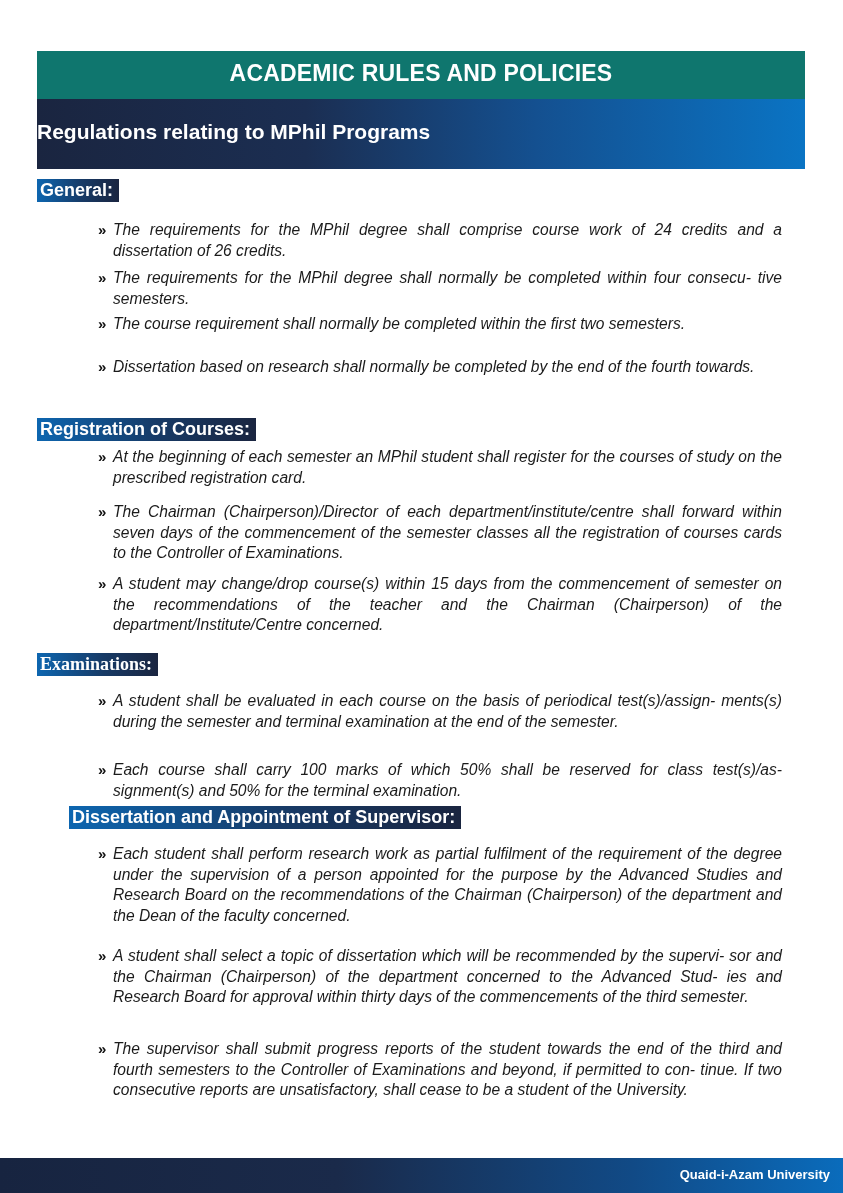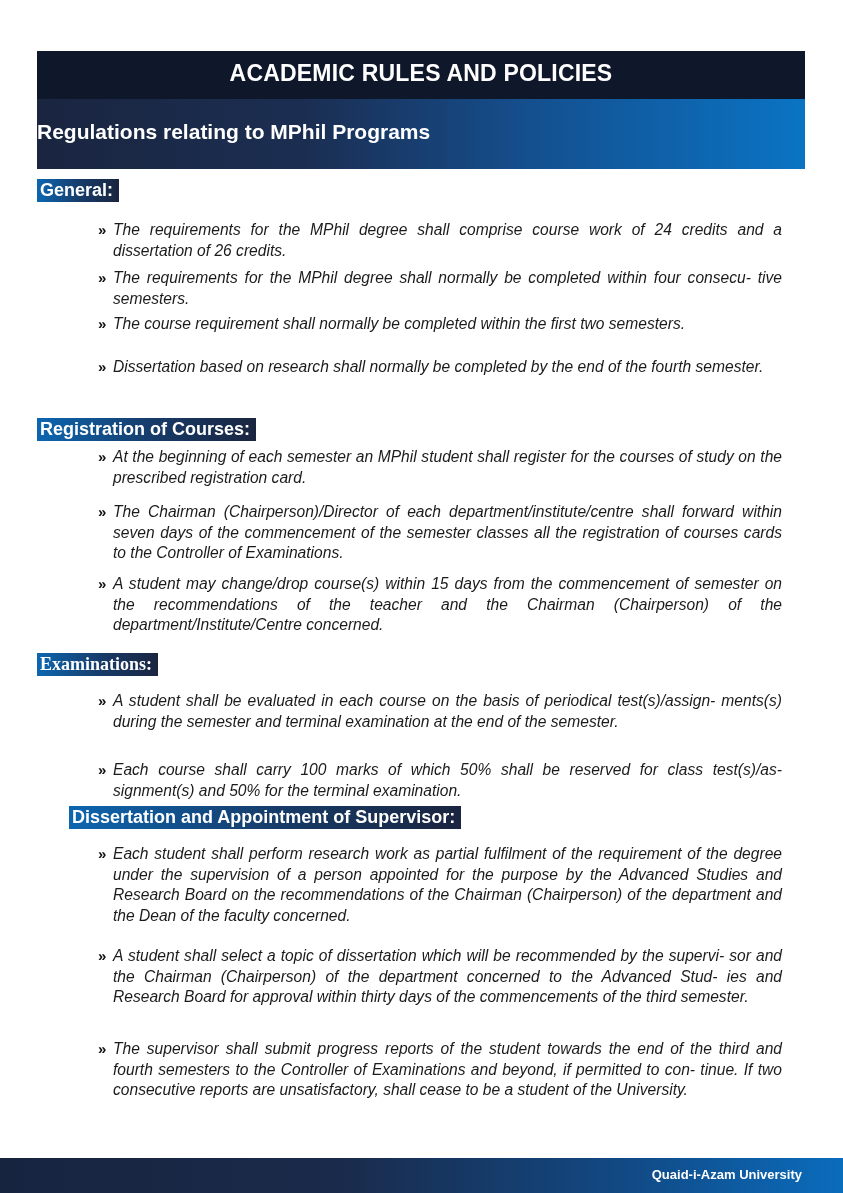--- a/index.html
+++ b/index.html
@@ -9,7 +9,7 @@
   }
   .banner-top {
     position: absolute; left: 37px; top: 51px; width: 768px; height: 48px;
-    background: #0f172a; color: #fff; text-align: center;
+    background: #0f766e; color: #fff; text-align: center;
     font-family: "Liberation Sans", sans-serif; font-weight: bold; font-size: 23px;
     line-height: 44px; letter-spacing: 0.2px;
   }

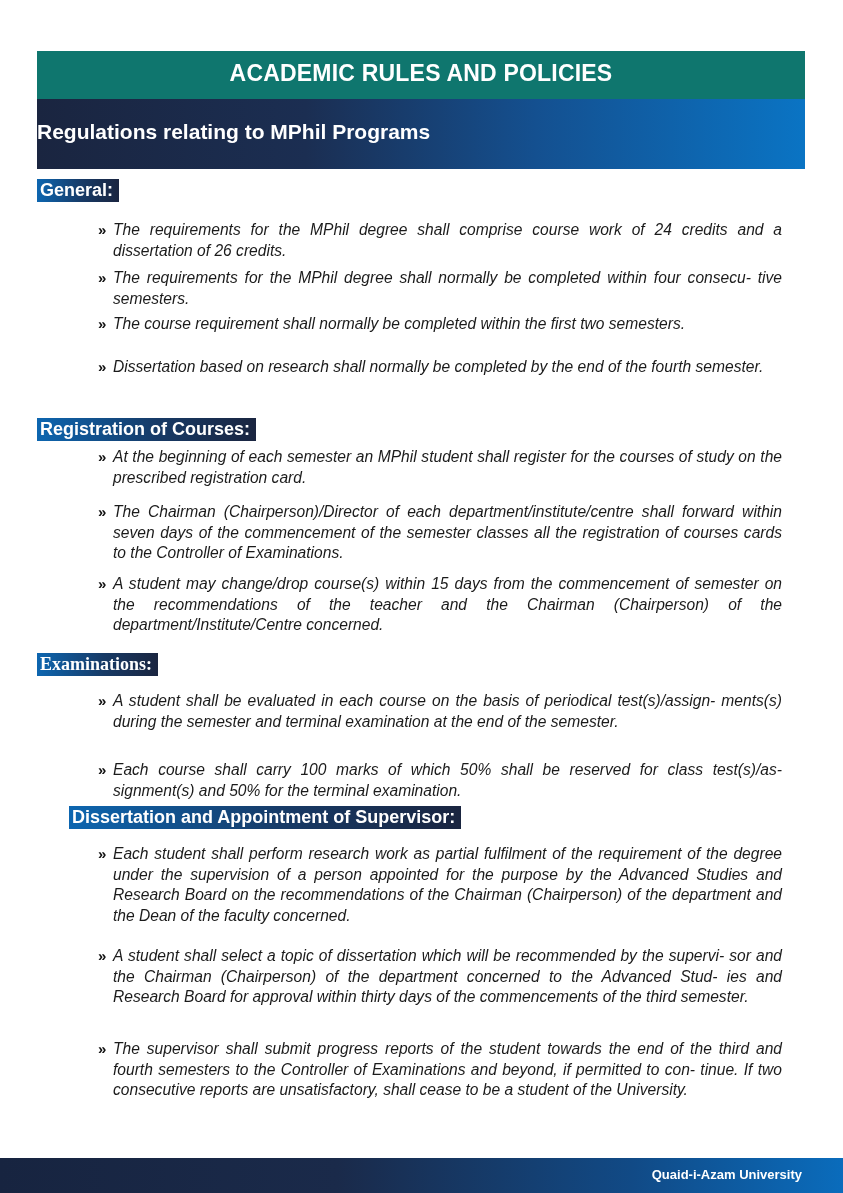--- a/index.html
+++ b/index.html
@@ -66,7 +66,7 @@
 </div>
 <div class="item" style="top:357px;">
   <span class="bullet">»</span>
-  <span class="txt">Dissertation based on research shall normally be completed by the end of the fourth semester.</span>
+  <span class="txt">Dissertation based on research shall normally be completed by the end of the fourth towards.</span>
 </div>
 
 <div class="section-head" style="top:418px;">Registration of Courses:</div>

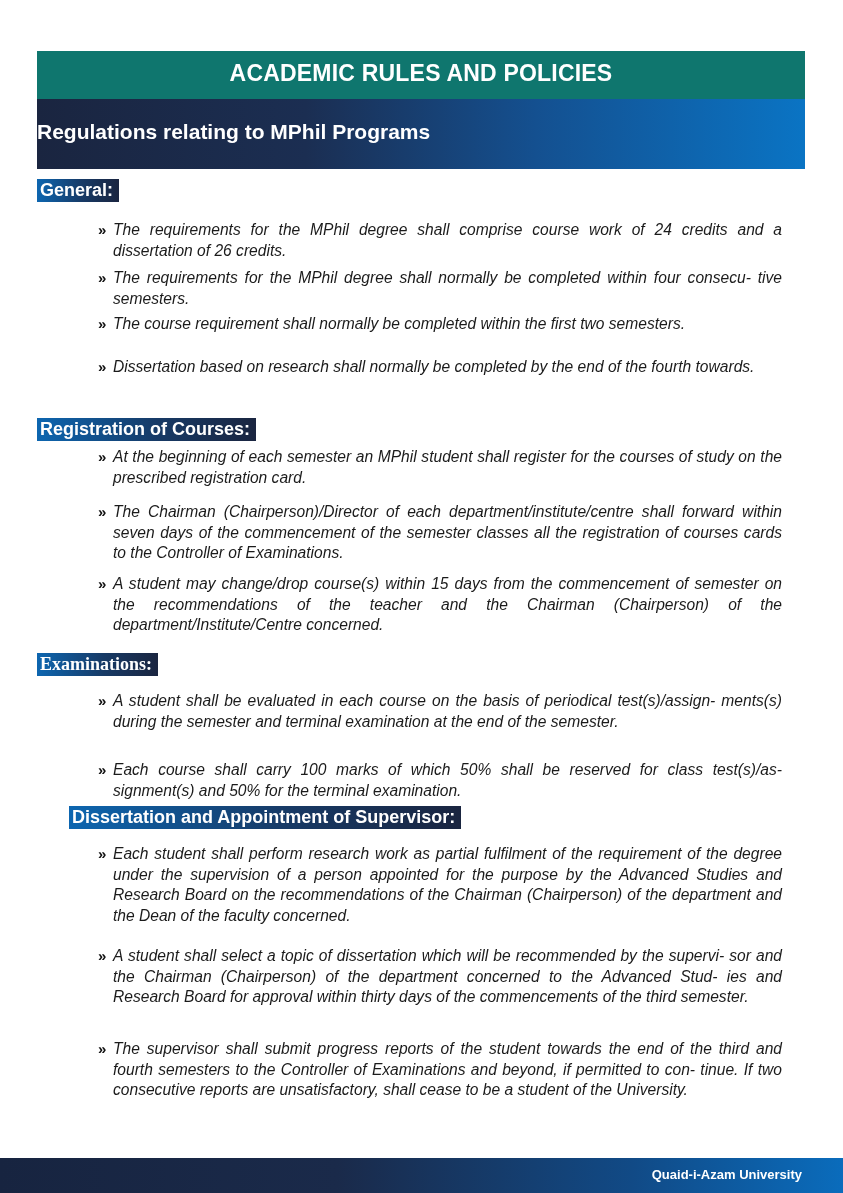--- a/index.html
+++ b/index.html
@@ -39,7 +39,7 @@
     color: #fff; font-weight: bold; font-size: 13px; line-height: 33px;
   }
   .footer .left { position: absolute; left: 23px; }
-  .footer .right { position: absolute; right: 41px; }
+  .footer .right { position: absolute; right: 13px; }
 </style>
 </head>
 <body>

